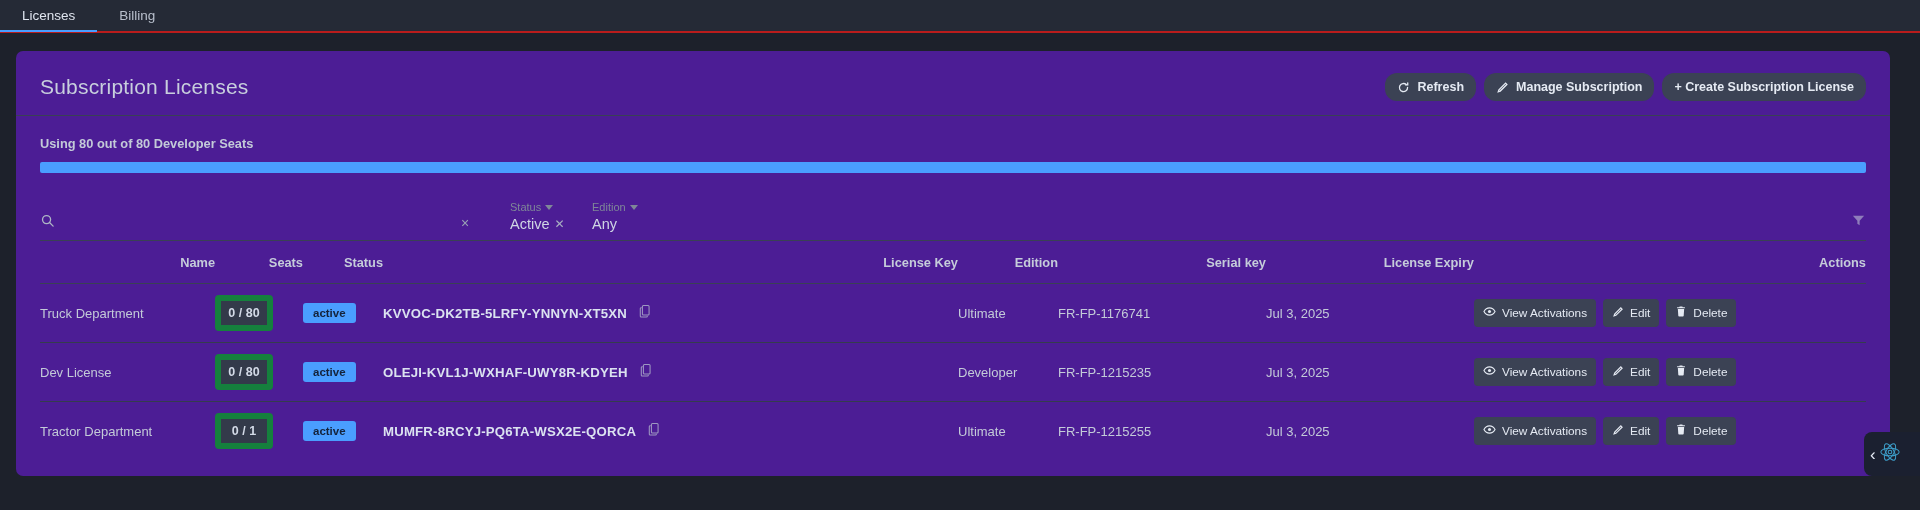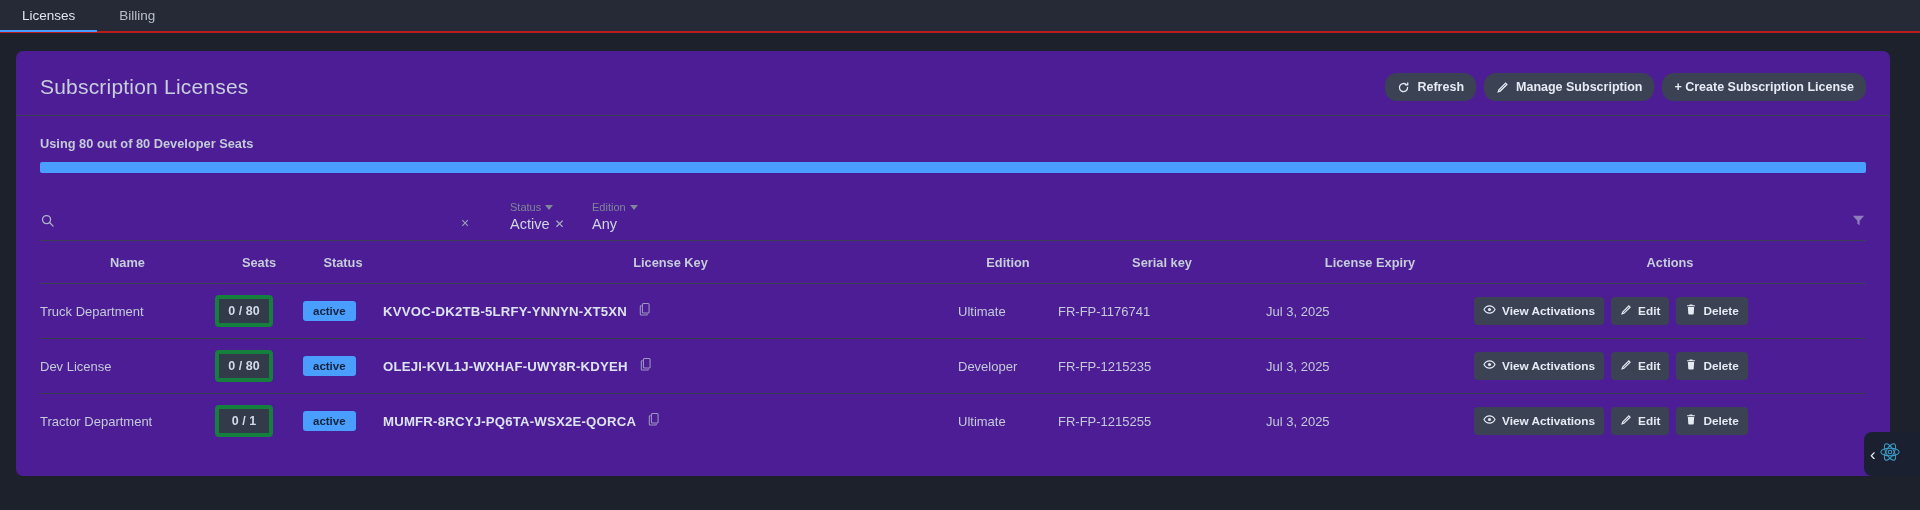--- a/index.html
+++ b/index.html
@@ -134,7 +134,7 @@
     table-layout: fixed;
   }
   thead th {
-    text-align: center;
+    text-align: right;
     font-size: 12.8px; font-weight: bold; color: #c5ccda;
     padding: 14px 0 13px 0;
     border-bottom: 1px solid #3a4154;

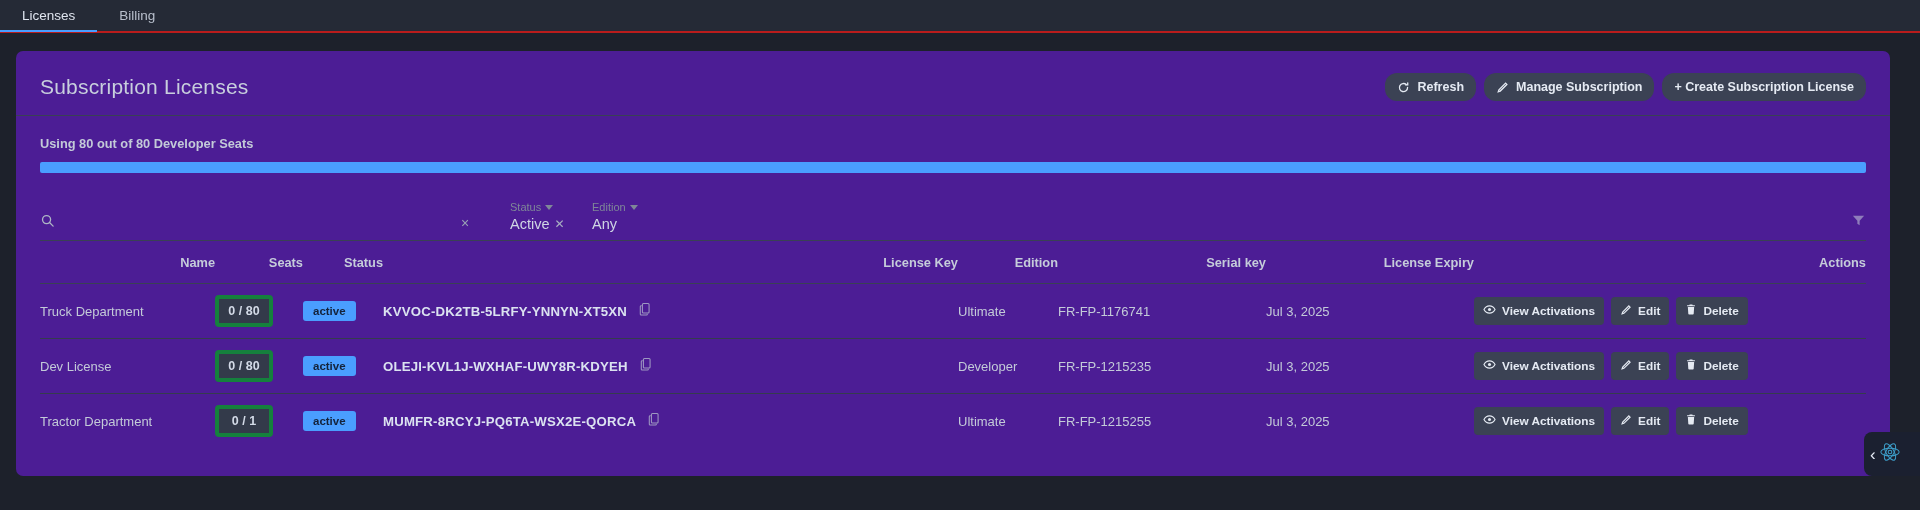--- a/index.html
+++ b/index.html
@@ -159,7 +159,7 @@
   .seat-pill {
     display: inline-block;
     background: #333a4a;
-    border: 4px solid #15803d;
+    border: 6px solid #15803d;
     border-radius: 4px;
     padding: 5px 0;
     width: 58px; text-align: center;

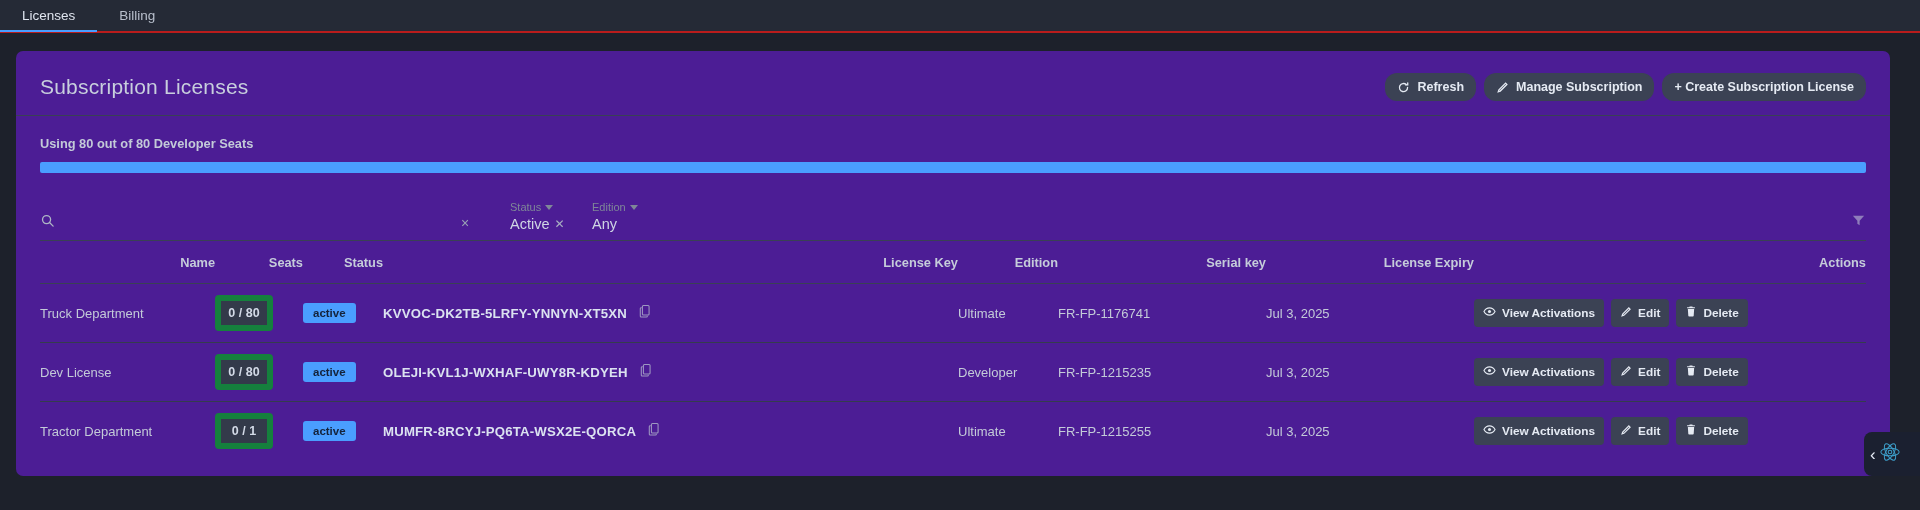--- a/index.html
+++ b/index.html
@@ -182,7 +182,7 @@
   .btn-sm {
     display: inline-flex; align-items: center; gap: 6px;
     background: #3b4254; border: none; border-radius: 4px;
-    color: #e5eaf3; font-size: 11.8px; font-weight: bold;
+    color: #e5eaf3; font-size: 11.8px; font-weight: normal;
     font-family: "Liberation Sans", sans-serif;
     padding: 6px 9px; cursor: pointer; white-space: nowrap;
   }

